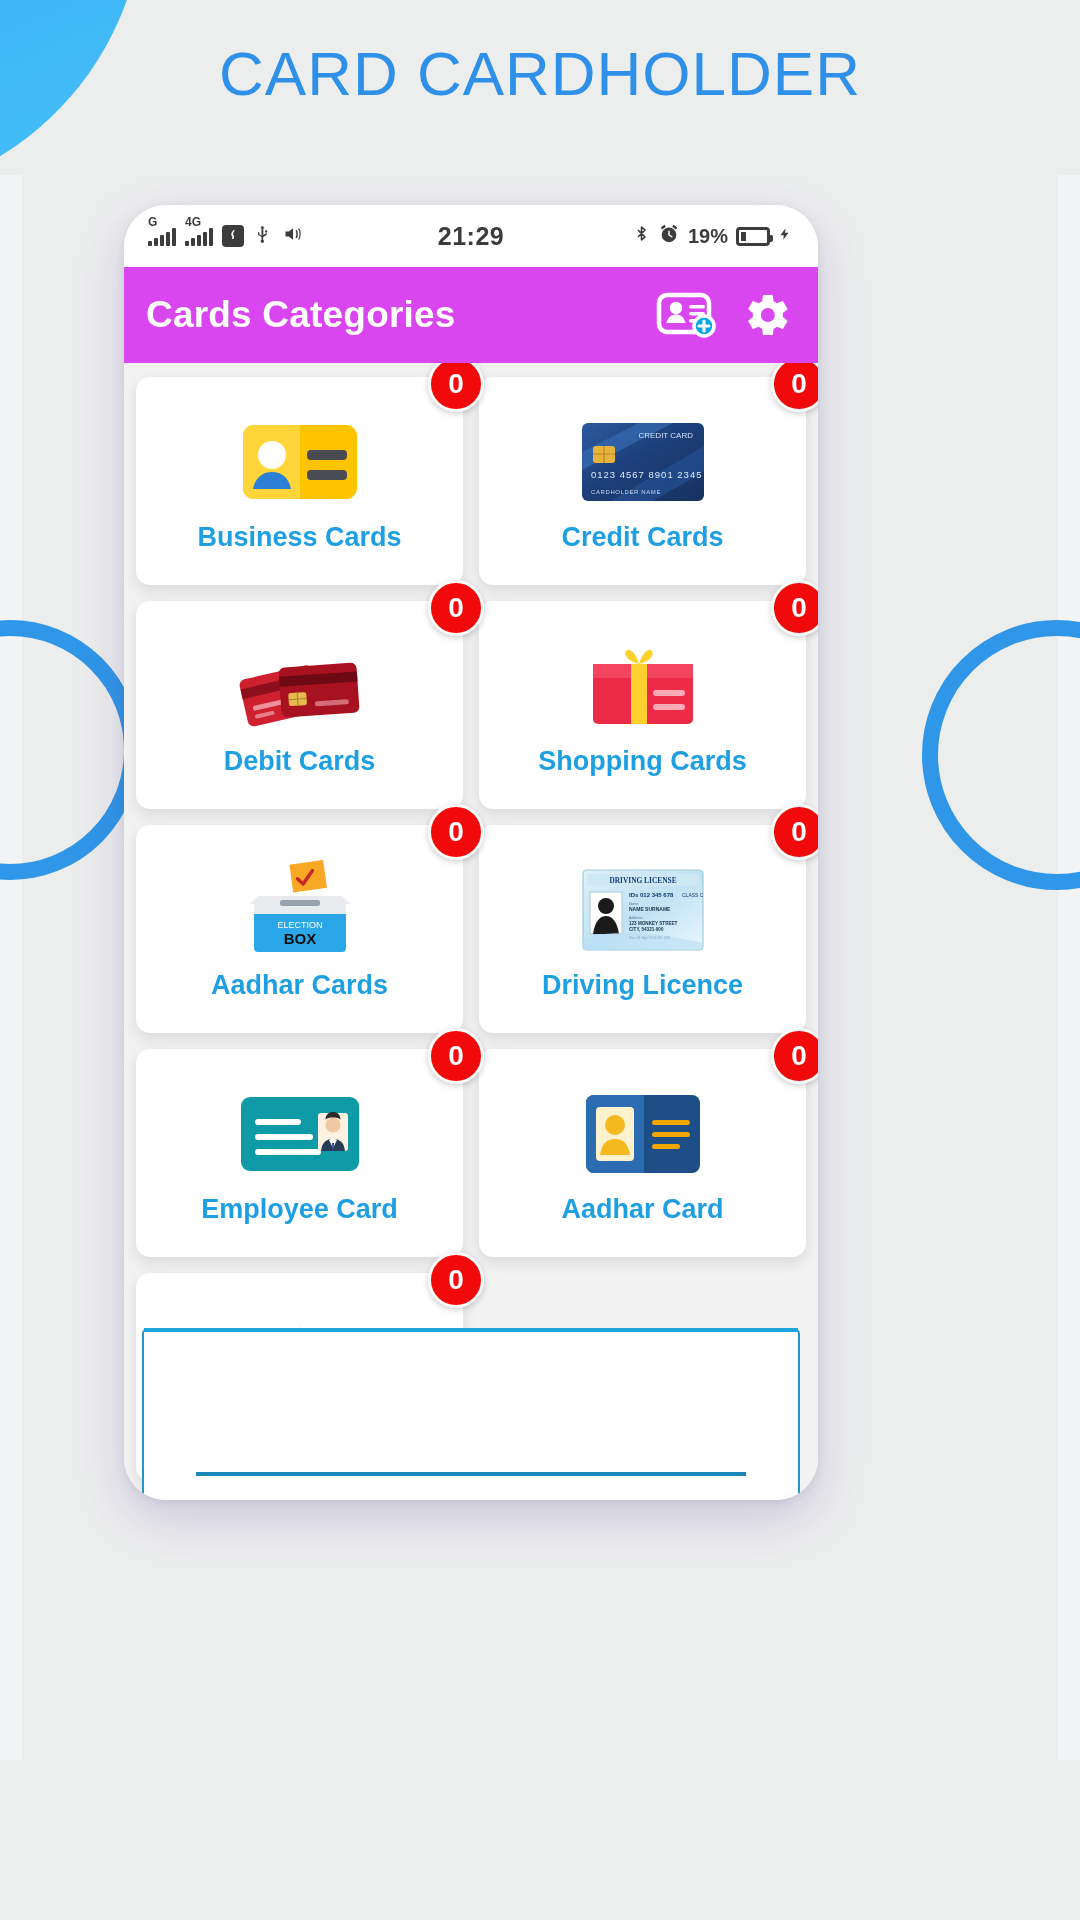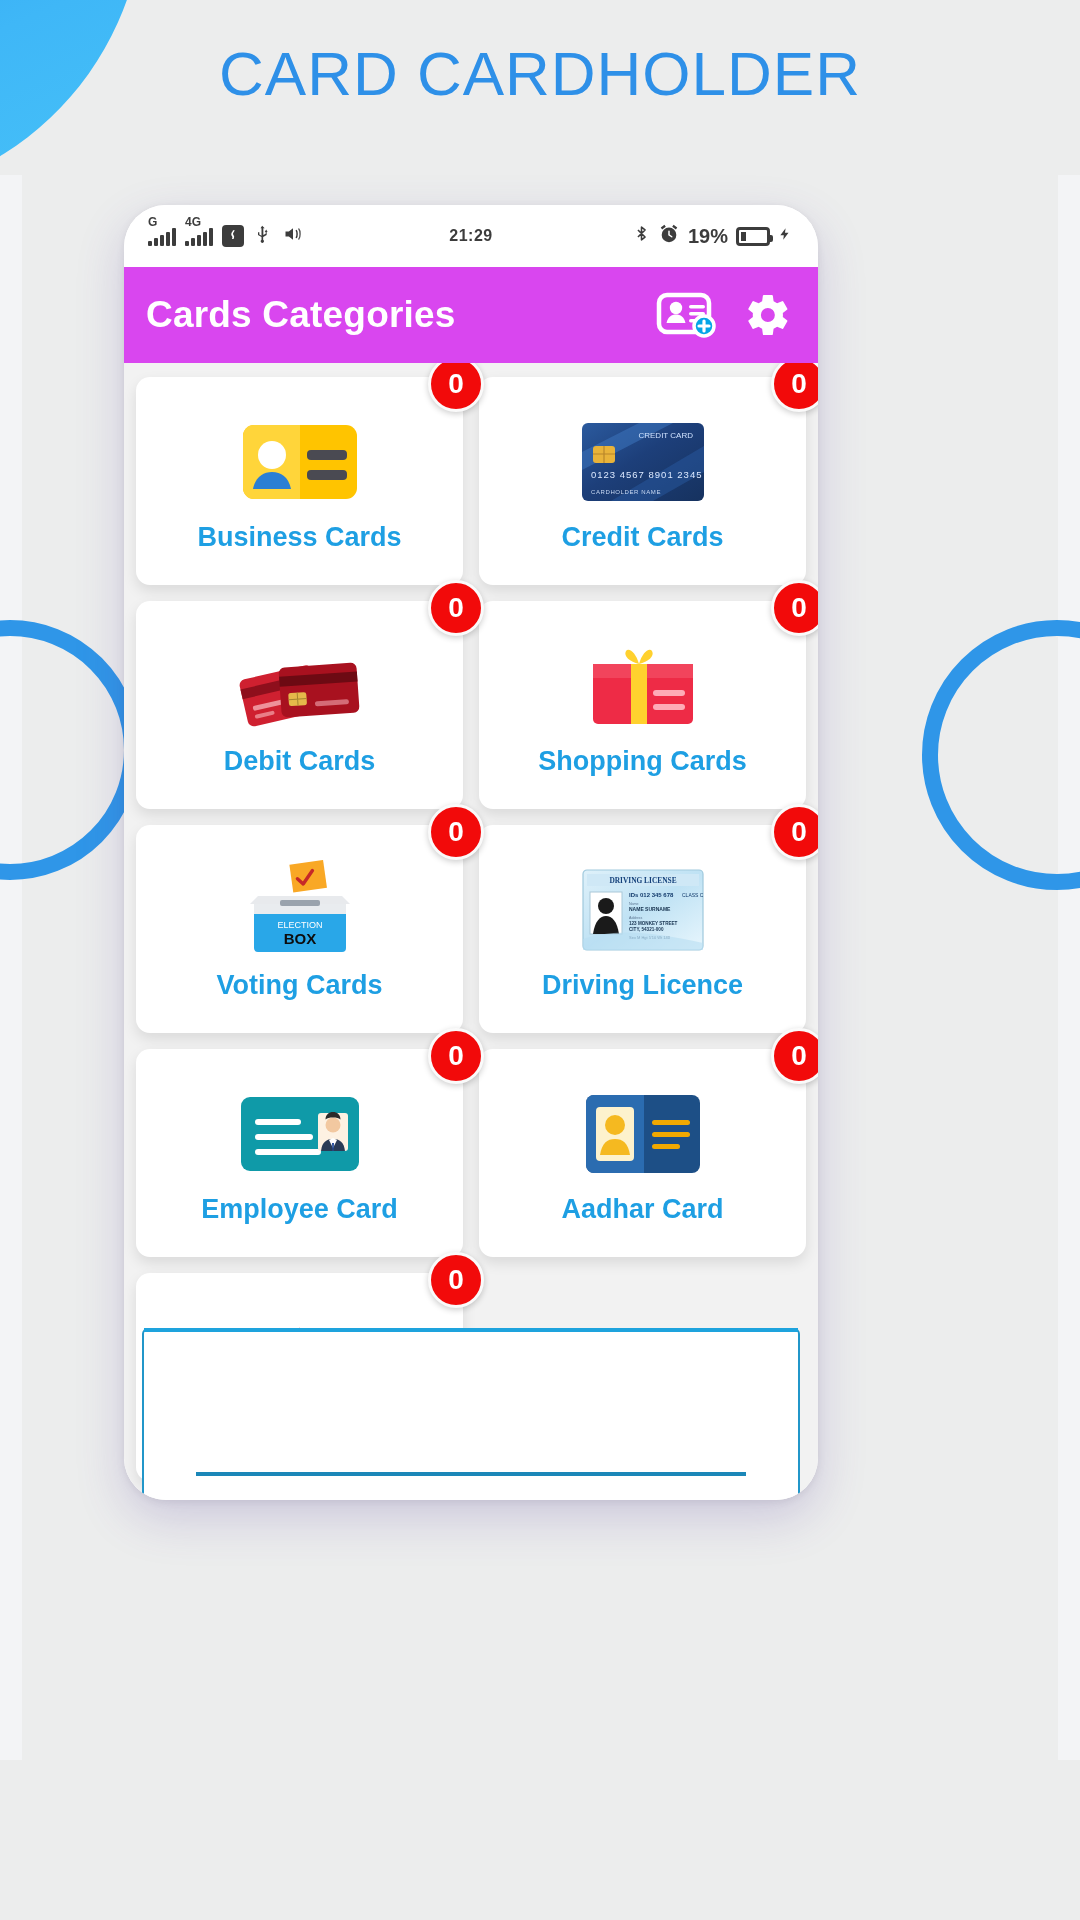--- a/index.html
+++ b/index.html
@@ -72,7 +72,7 @@
   .sb-left { display: flex; align-items: center; gap: 9px; }
   .sb-center {
     position: absolute; left: 0; right: 0; text-align: center;
-    font-size: 16px; font-weight: bold; color: #3c3c3c; letter-spacing: .5px;
+    font-size: 25px; font-weight: bold; color: #3c3c3c; letter-spacing: .5px;
   }
   .sb-right {
     margin-left: auto; display: flex; align-items: center; gap: 8px;

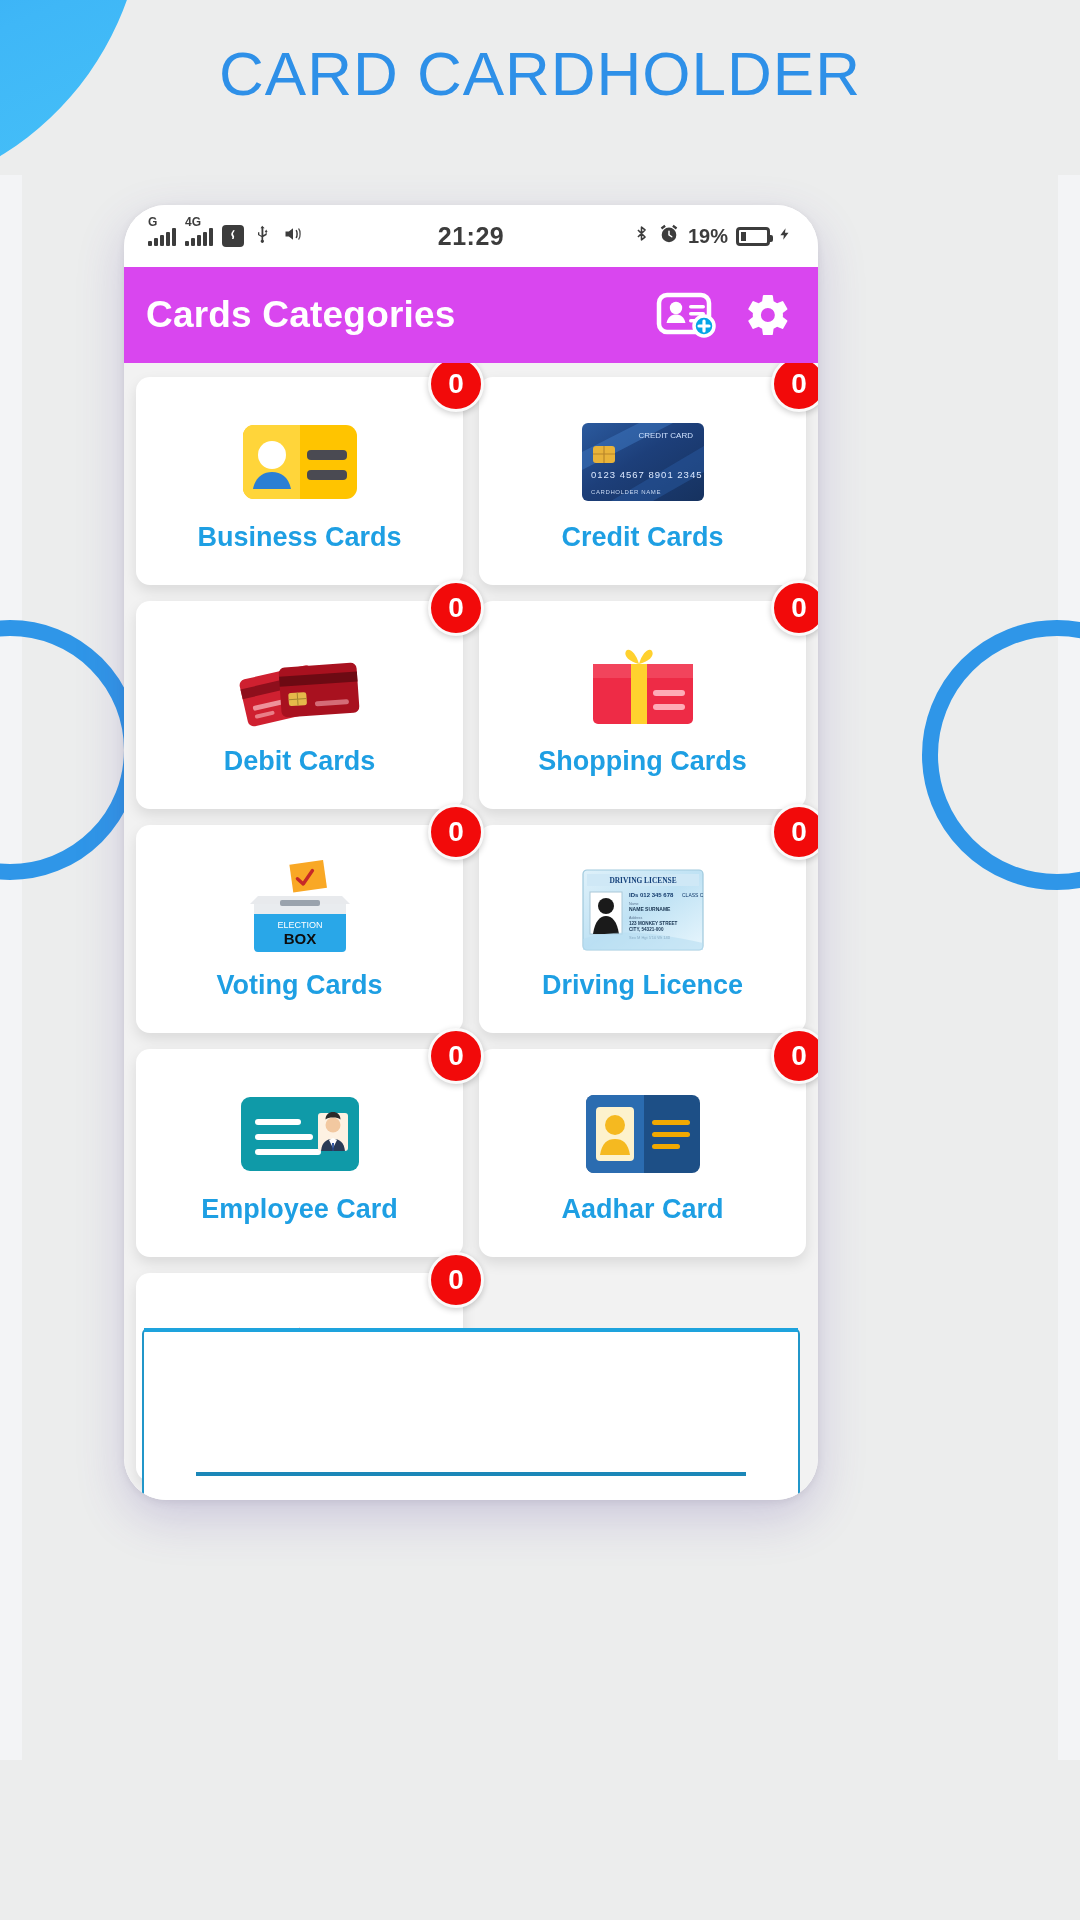--- a/index.html
+++ b/index.html
@@ -359,7 +359,7 @@
               <text x="60" y="84" font-size="15" font-weight="bold" fill="#0d0d0d" text-anchor="middle" font-family="Liberation Sans, sans-serif">BOX</text>
             </svg>
           </div>
-          <div class="tile-label">Voting Cards</div>
+          <div class="tile-label">Aadhar Cards</div>
         </div>
 
         <div class="tile">

